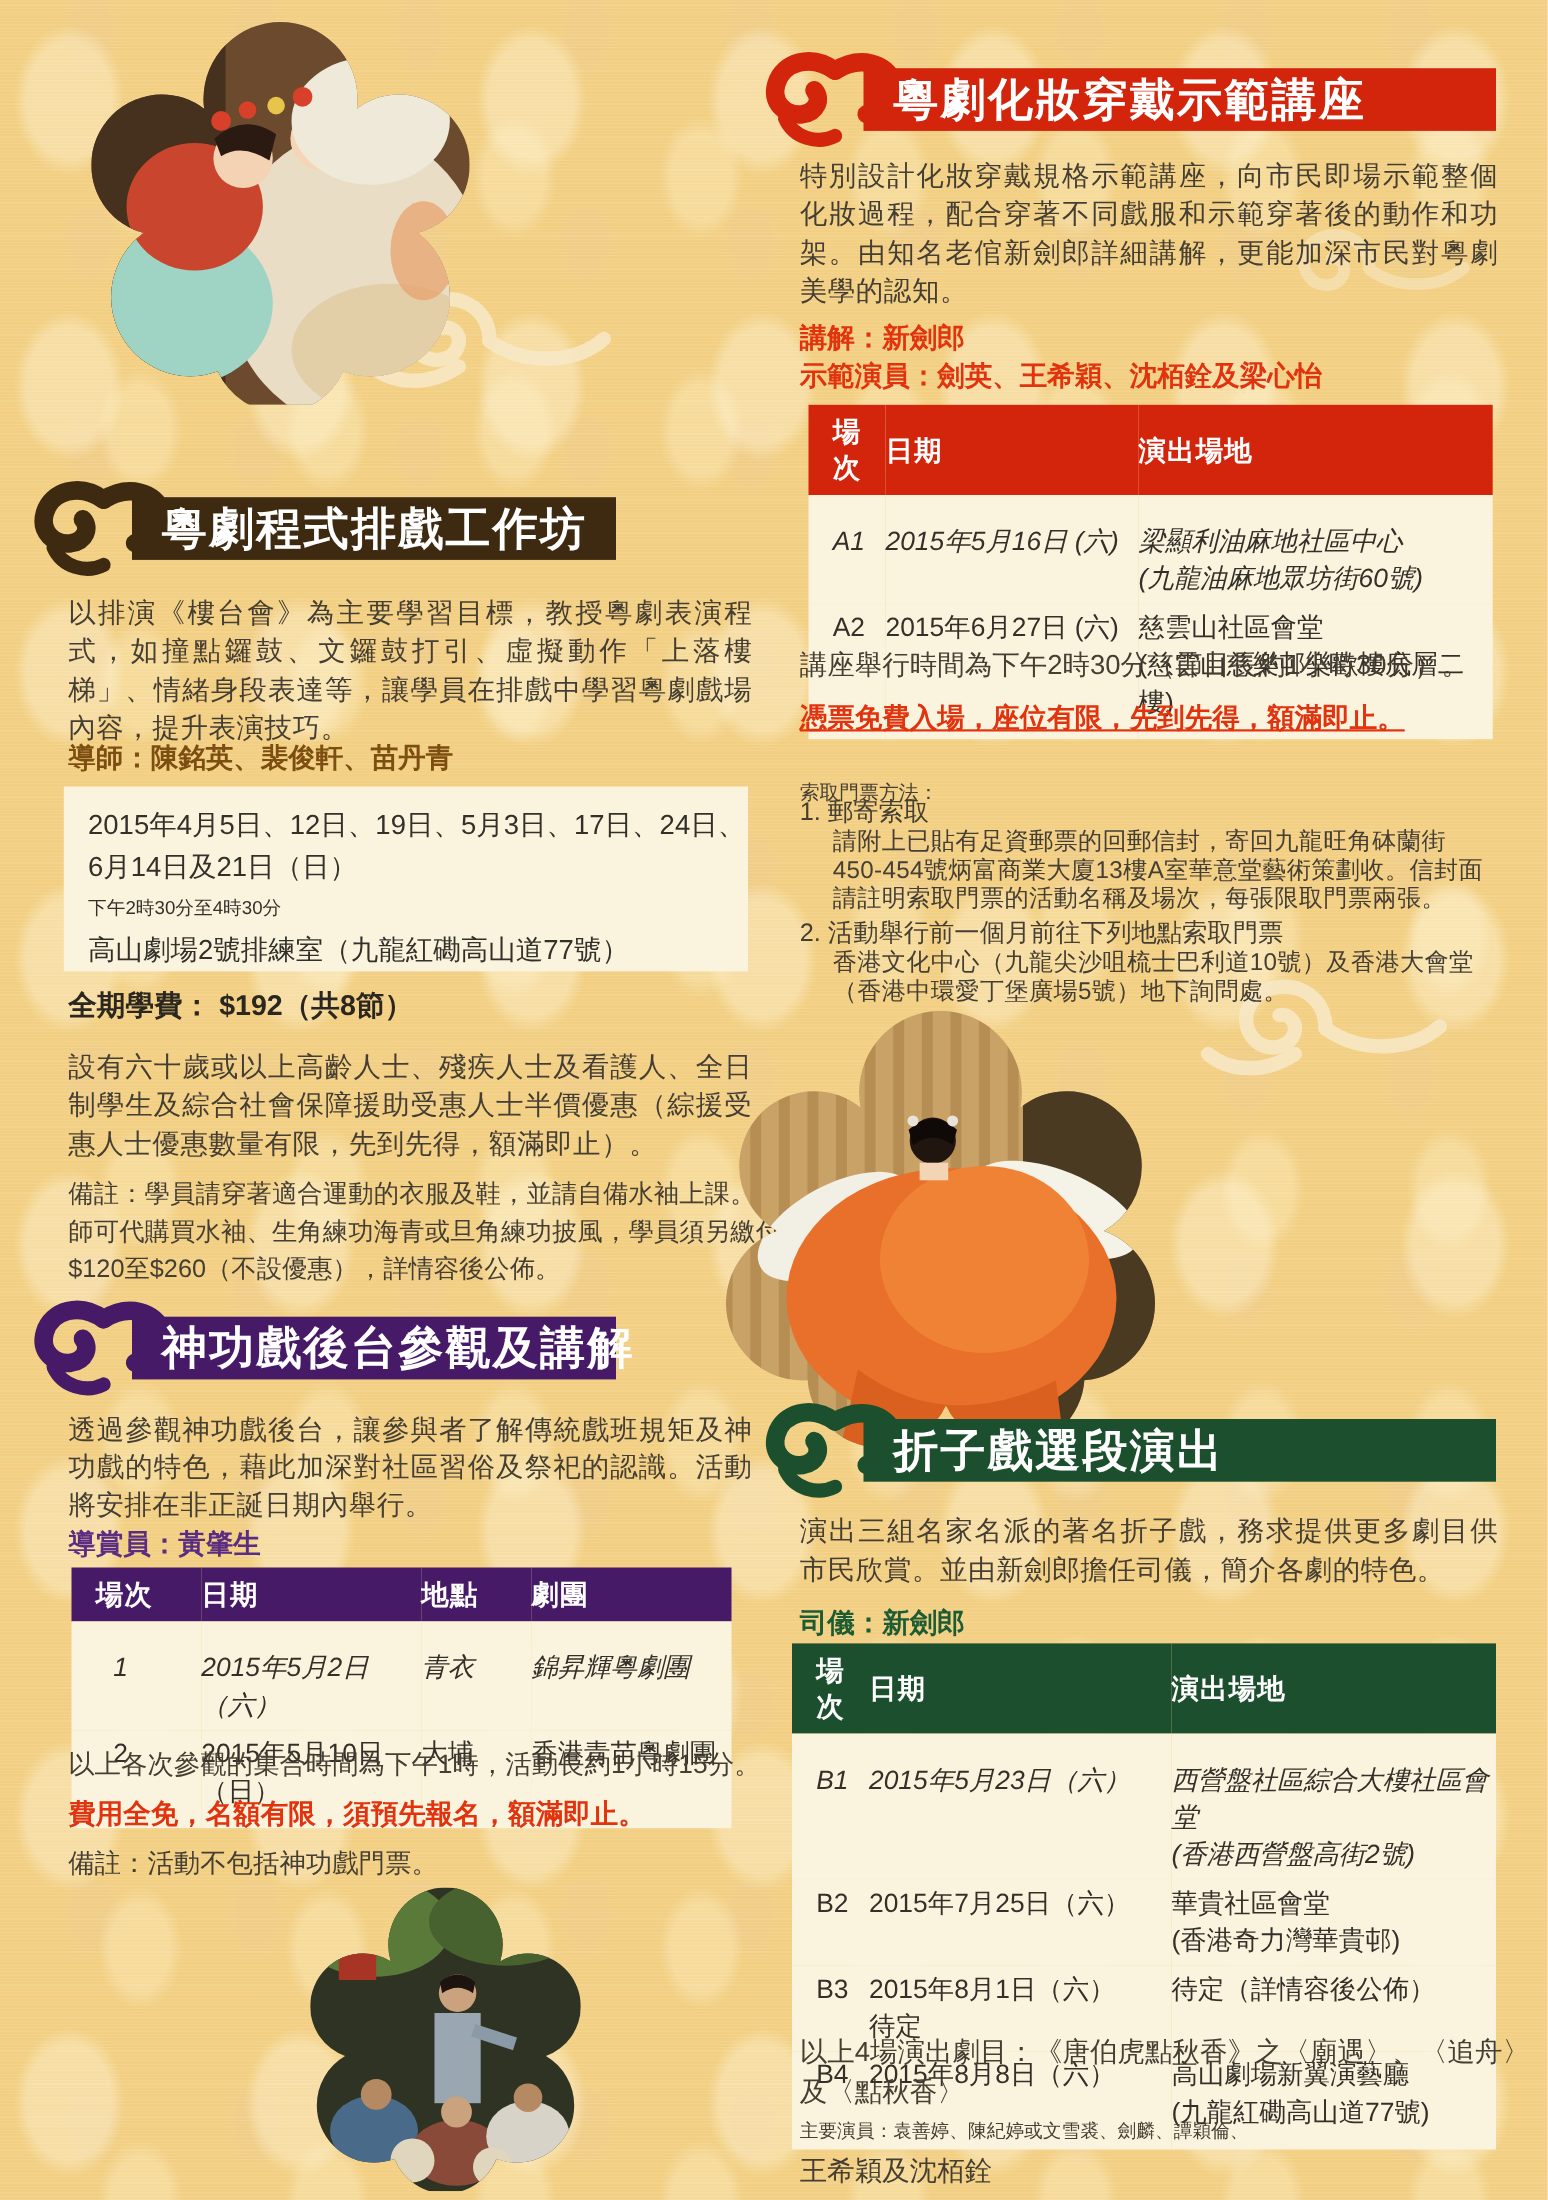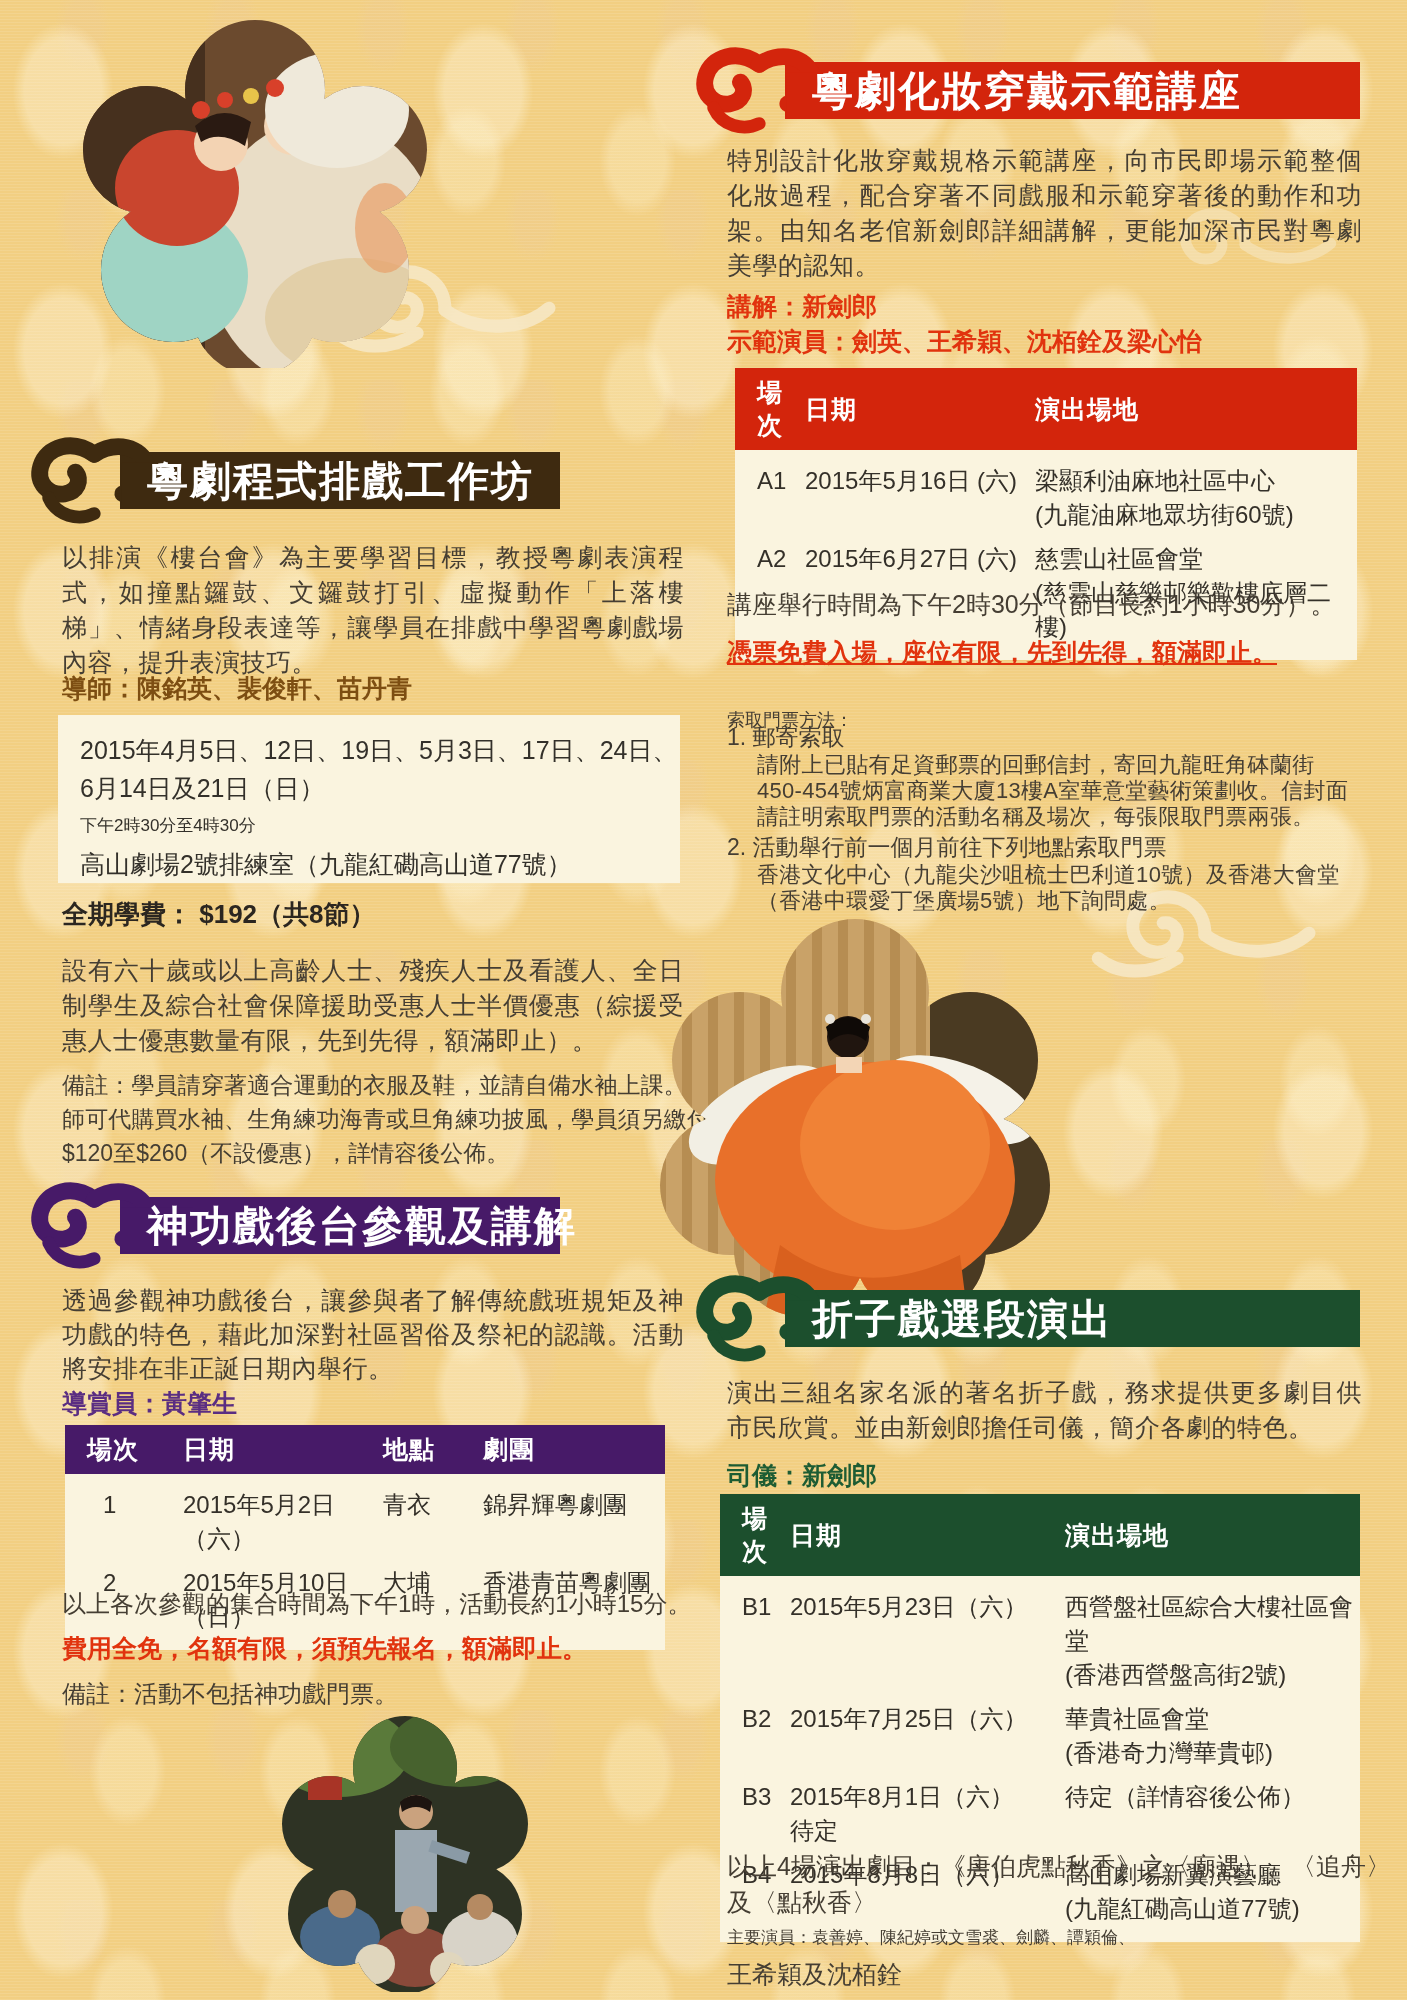--- a/index.html
+++ b/index.html
@@ -41,7 +41,7 @@
   table.tbl{border-collapse:collapse;table-layout:fixed;}
   .tbl th{color:#fff;font-weight:bold;text-align:left;font-size:25px;padding:8px 0;letter-spacing:1px;}
   .tbl td{font-size:24px;line-height:34px;padding:5px 0;vertical-align:top;background:#faf4df;color:#343029;}
-  .tbl tbody tr:first-child td{padding-top:14px;}
+  .tbl tbody tr:first-child td{padding-top:26px;font-style:italic;}
   .tbl tbody tr:last-child td{padding-bottom:16px;}
   .red-tbl th{background:#d3250c;}
   .purple-tbl th{background:#471a68;}

